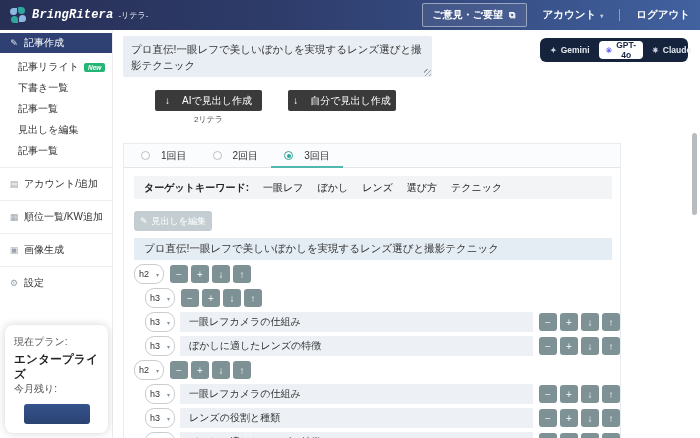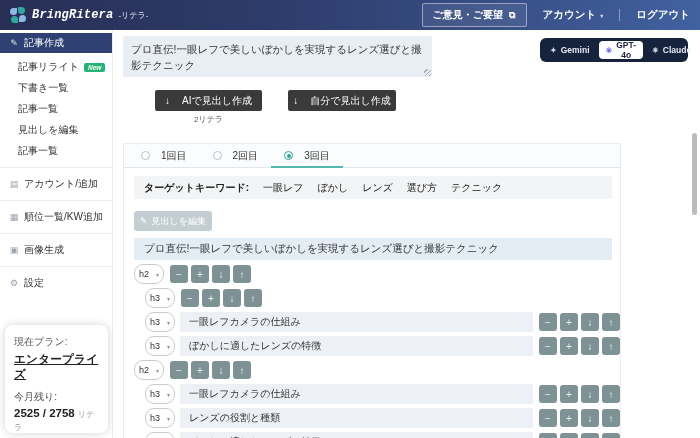--- a/index.html
+++ b/index.html
@@ -48,7 +48,7 @@
   .plan-card { position:absolute; left:5px; top:295px; width:103px; height:108px;
     background:#fff; border-radius:8px; box-shadow:0 0 8px rgba(0,0,0,.18); padding:10px 9px; }
   .plan-label { font-size:10px; color:#555; margin-bottom:3px; }
-  .plan-name { font-size:11.5px; font-weight:bold; color:#222; margin-bottom:8px; letter-spacing:.3px;text-decoration:underline; }
+  .plan-name { font-size:11.5px; font-weight:bold; color:#222; letter-spacing:.3px; }
   .plan-value { font-size:11.5px; font-weight:bold; color:#222; }
   .plan-unit { font-size:8px; color:#999; font-weight:normal; margin-left:3px; }
   .plan-btn { margin:8px auto 0; width:66px; height:20px;

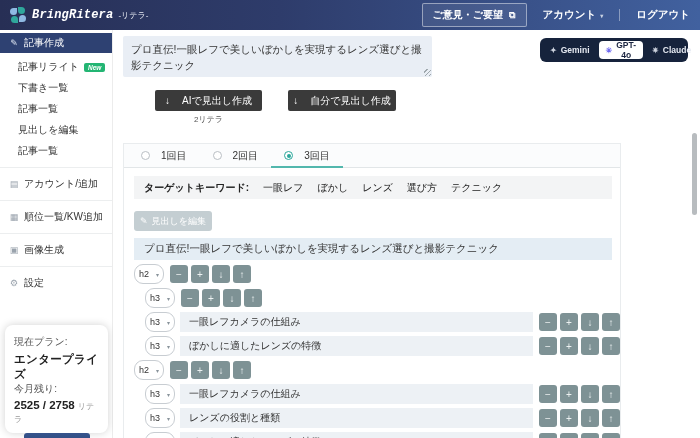--- a/index.html
+++ b/index.html
@@ -203,9 +203,6 @@
       <div class="plan-label">現在プラン:</div>
       <div class="plan-name">エンタープライズ</div>
       <div class="plan-label">今月残り:</div>
-      <div class="plan-value">
-        <span>2525 / 2758</span><span class="plan-unit">リテラ</span>
-      </div>
       <button class="plan-btn">
         
         

